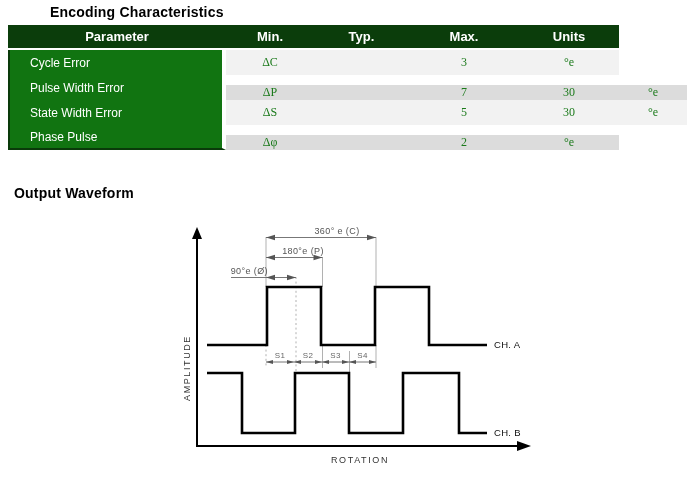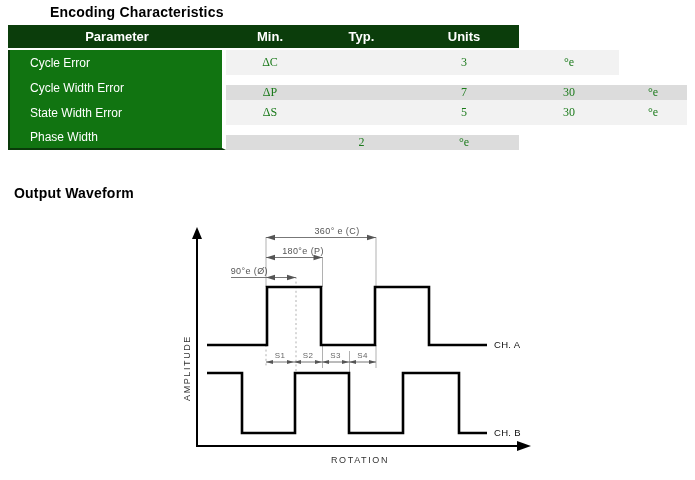--- a/index.html
+++ b/index.html
@@ -73,6 +73,7 @@
     <div class="hdr-cell">Parameter</div>
     <div class="hdr-cell">Min.</div>
     <div class="hdr-cell">Typ.</div>
+    <div class="hdr-cell">Max.</div>
     <div class="hdr-cell">Units</div>
   </div>
 

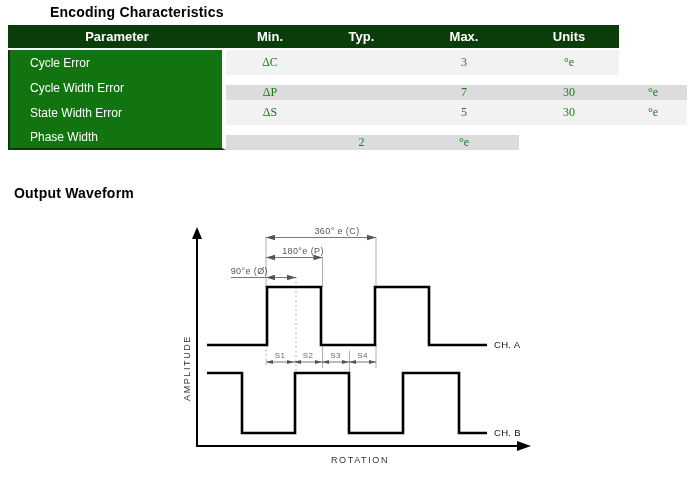--- a/index.html
+++ b/index.html
@@ -85,7 +85,7 @@
     <div class="val-cell">°e</div>
   </div>
   <div class="grid-row body-row row-dark">
-    <div class="param-cell">Cycle Width Error</div>
+    <div class="param-cell">Pulse Width Error</div>
     <div class="val-cell">ΔP</div>
     <div class="val-cell"></div>
     <div class="val-cell">7</div>

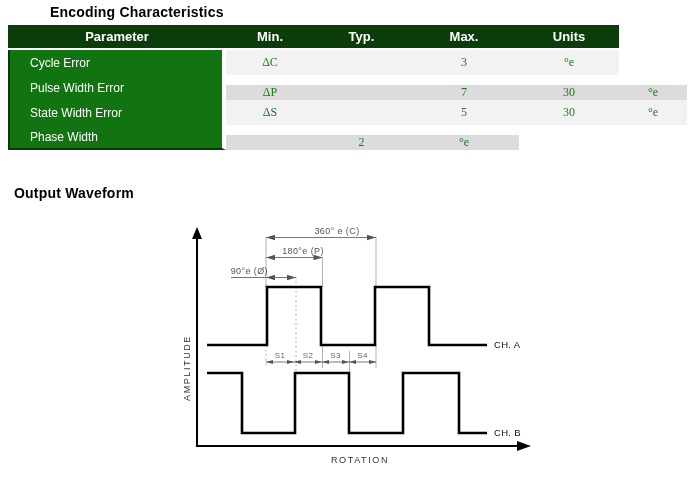--- a/index.html
+++ b/index.html
@@ -101,7 +101,7 @@
     <div class="val-cell">°e</div>
   </div>
   <div class="grid-row body-row row-dark">
-    <div class="param-cell">Phase Width</div>
+    <div class="param-cell">Phase Pulse</div>
     <div class="val-cell"></div>
     <div class="val-cell">2</div>
     <div class="val-cell">°e</div>

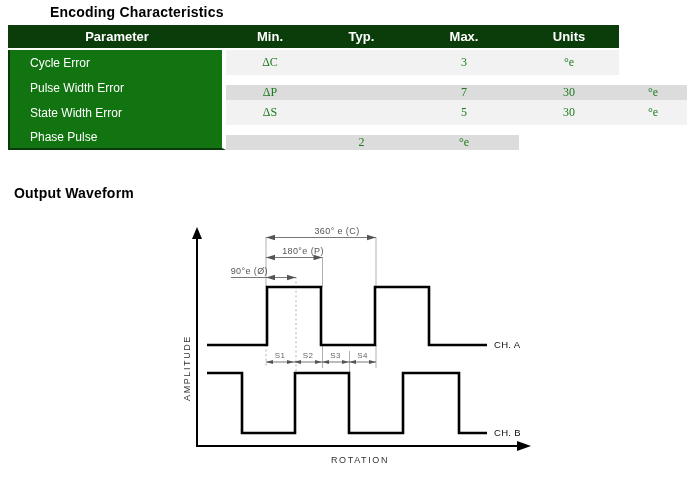--- a/index.html
+++ b/index.html
@@ -102,6 +102,7 @@
   </div>
   <div class="grid-row body-row row-dark">
     <div class="param-cell">Phase Pulse</div>
+    <div class="val-cell">Δφ</div>
     <div class="val-cell"></div>
     <div class="val-cell">2</div>
     <div class="val-cell">°e</div>

